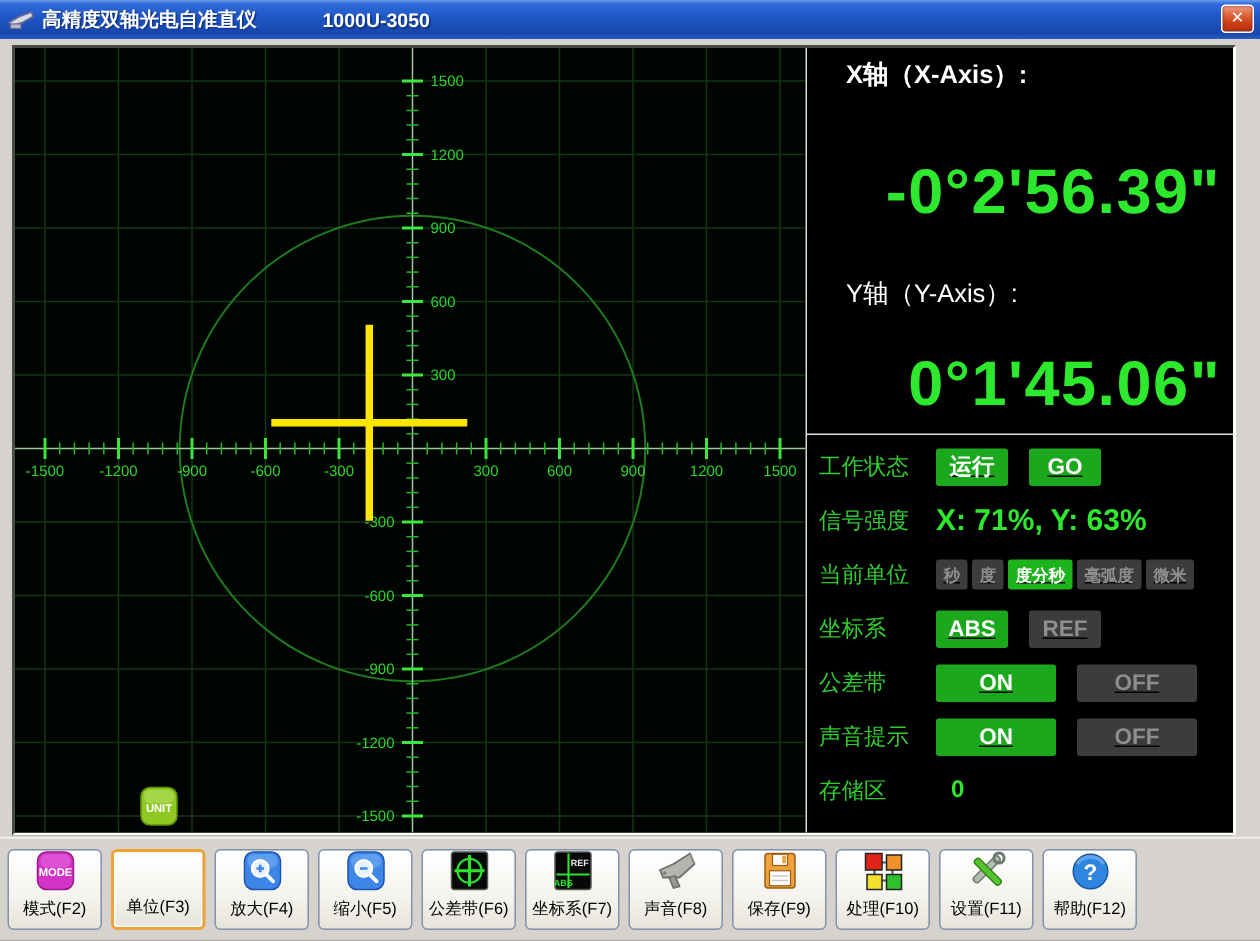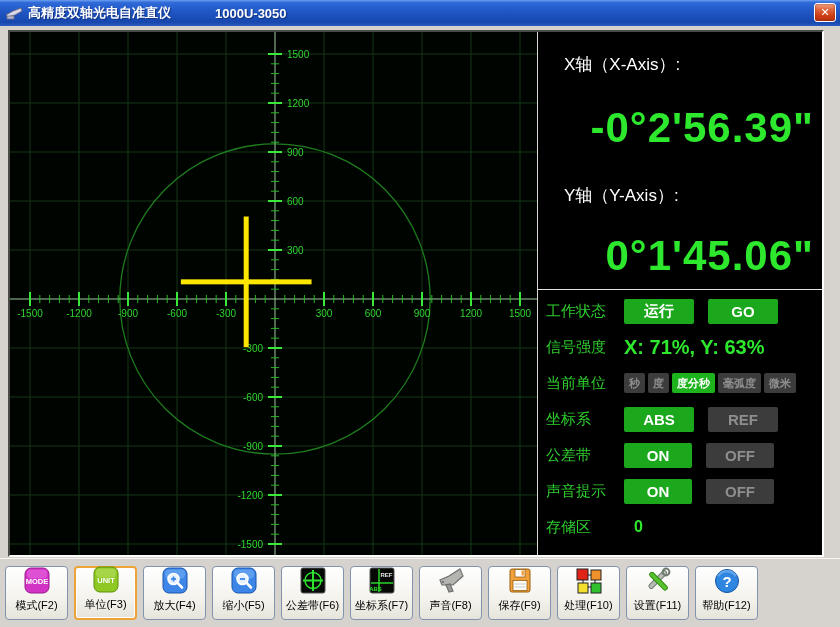--- a/index.html
+++ b/index.html
@@ -34,7 +34,7 @@
   
   .panel { position: relative; flex: 1; background: #000; }
   .axis-label { position: absolute; left: 26px; color: #fff; font-size: 17px; }
-  .axis-label.x { top: 21px; }
+  .axis-label.x { top: 6px; font-weight: bold; }
   .axis-label.y { top: 152px; }
   .axis-value { position: absolute; right: 8px; color: #2de82d; font-size: 42px;
     font-weight: bold; letter-spacing: 1px; white-space: nowrap; }

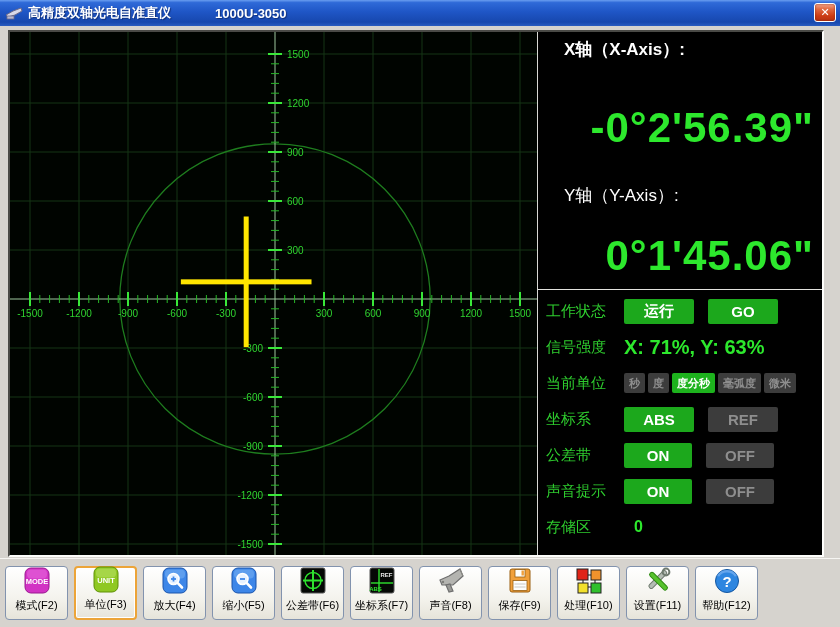--- a/index.html
+++ b/index.html
@@ -42,7 +42,7 @@
   .axis-value.y { top: 200px; }
   .panel-sep { position: absolute; top: 257px; left: 0; right: 0; height: 1px;
     background: #e2e2de; }
-  .status-rows { position: absolute; top: 261px; left: 0; right: 0; }
+  .status-rows { position: absolute; top: 261px; left: 0; right: 0; text-decoration: underline; }
   .srow { height: 36px; display: flex; align-items: center; }
   .srow .slabel { width: 78px; margin-left: 8px; color: #2ecc2e; font-size: 15px;
     flex: none; white-space: nowrap; }

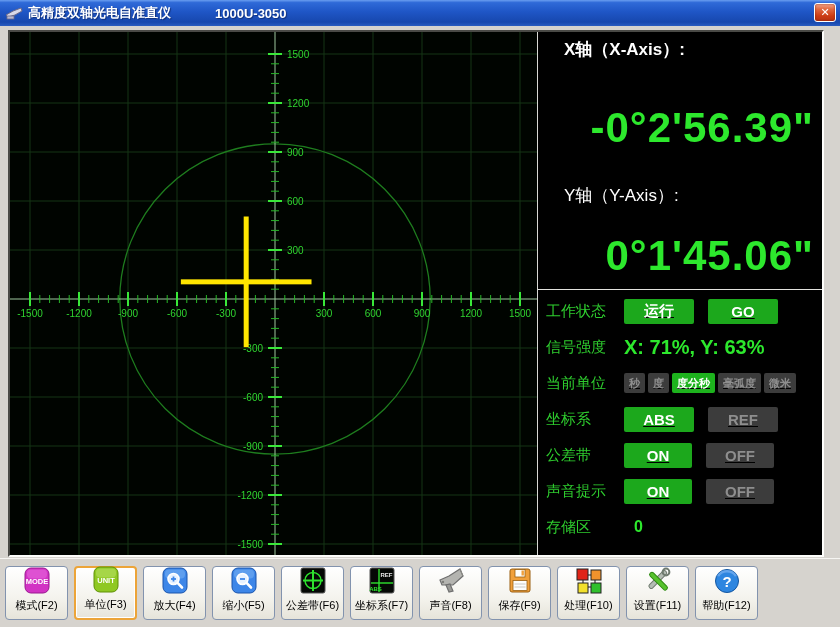--- a/index.html
+++ b/index.html
@@ -46,7 +46,7 @@
   .srow { height: 36px; display: flex; align-items: center; }
   .srow .slabel { width: 78px; margin-left: 8px; color: #2ecc2e; font-size: 15px;
     flex: none; white-space: nowrap; }
-  .gbtn { width: 70px; height: 25px; margin-right: 14px; display: flex; align-items: center;
+  .gbtn { width: 48px; height: 25px; margin-right: 14px; display: flex; align-items: center;
     justify-content: center; font-size: 15px; font-weight: bold; border-radius: 2px;
     cursor: pointer; flex: none; }
   .gbtn.on  { background: #1ca81c; color: #fff; }

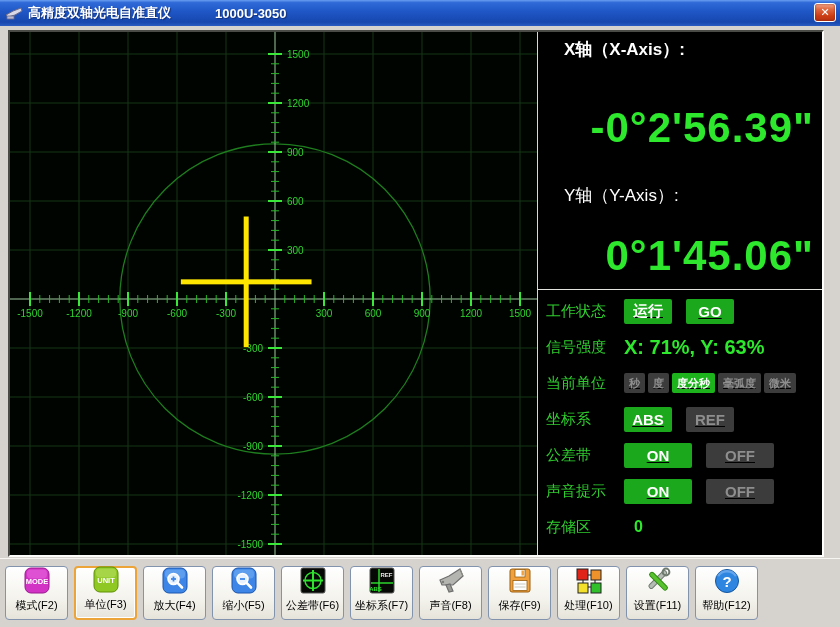--- a/index.html
+++ b/index.html
@@ -51,7 +51,7 @@
     cursor: pointer; flex: none; }
   .gbtn.on  { background: #1ca81c; color: #fff; }
   .gbtn.off { background: #3c3c3c; color: #8e8e8e; }
-  .gbtn.wide { width: 68px; }
+  .gbtn.wide { width: 80px; }
   .sval { color: #2de82d; font-size: 20px; font-weight: bold; }
   .unit-opts { display: flex; align-items: center; gap: 3px; }
   .unit-btn { height: 20px; padding: 0 5px; display: flex; align-items: center;

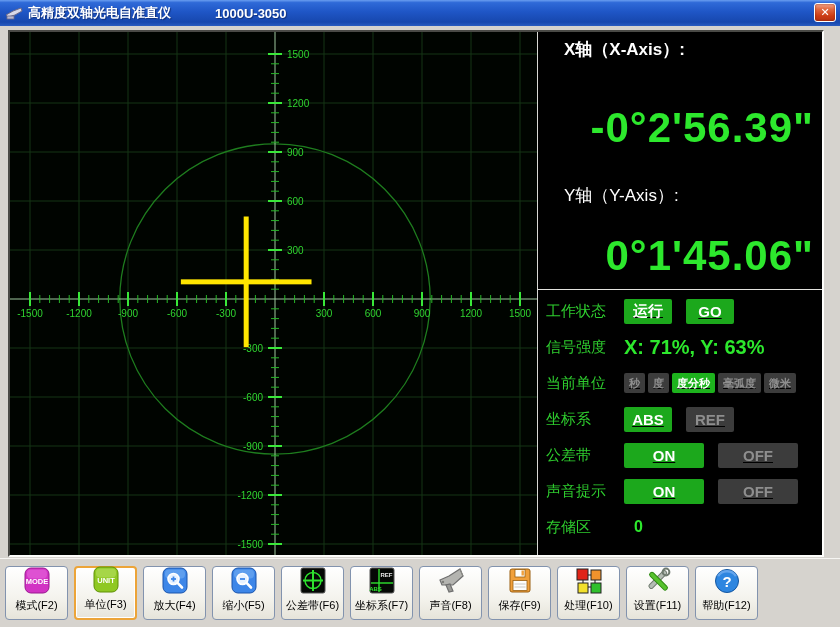--- a/index.html
+++ b/index.html
@@ -68,7 +68,7 @@
     background: linear-gradient(180deg, #ffffff 0%, #f4f3ed 60%, #e6e4da 100%);
     display: flex; flex-direction: column; align-items: center; justify-content: flex-end;
     padding-bottom: 6px; cursor: pointer; position: relative; }
-  .tb-btn.highlight { border: 2px solid #eca438; box-shadow: inset 0 0 0 1px #fff; }
+  .tb-btn.highlight { border: 2px solid #eca438; box-shadow: inset 0 0 0 1px #fff; gap: 42px; }
   .tb-icon { width: 30px; height: 30px; margin-bottom: 2px; }
   .tb-icon svg { width: 30px; height: 30px; display: block; }
   .tb-label { font-size: 11px; color: #000; white-space: nowrap; }

